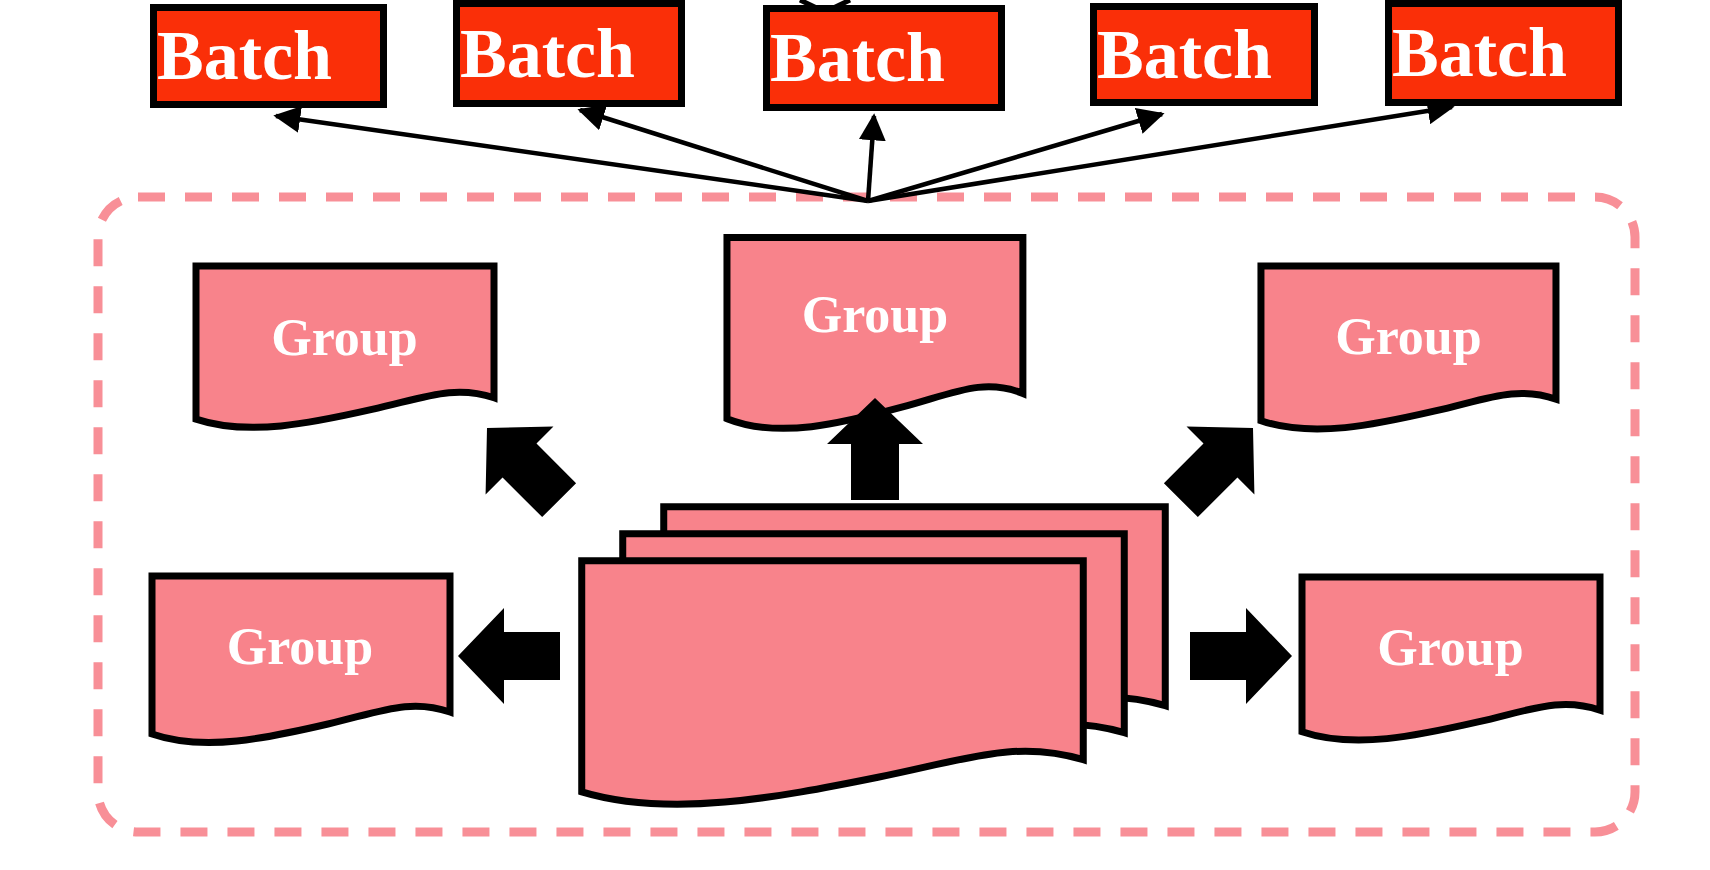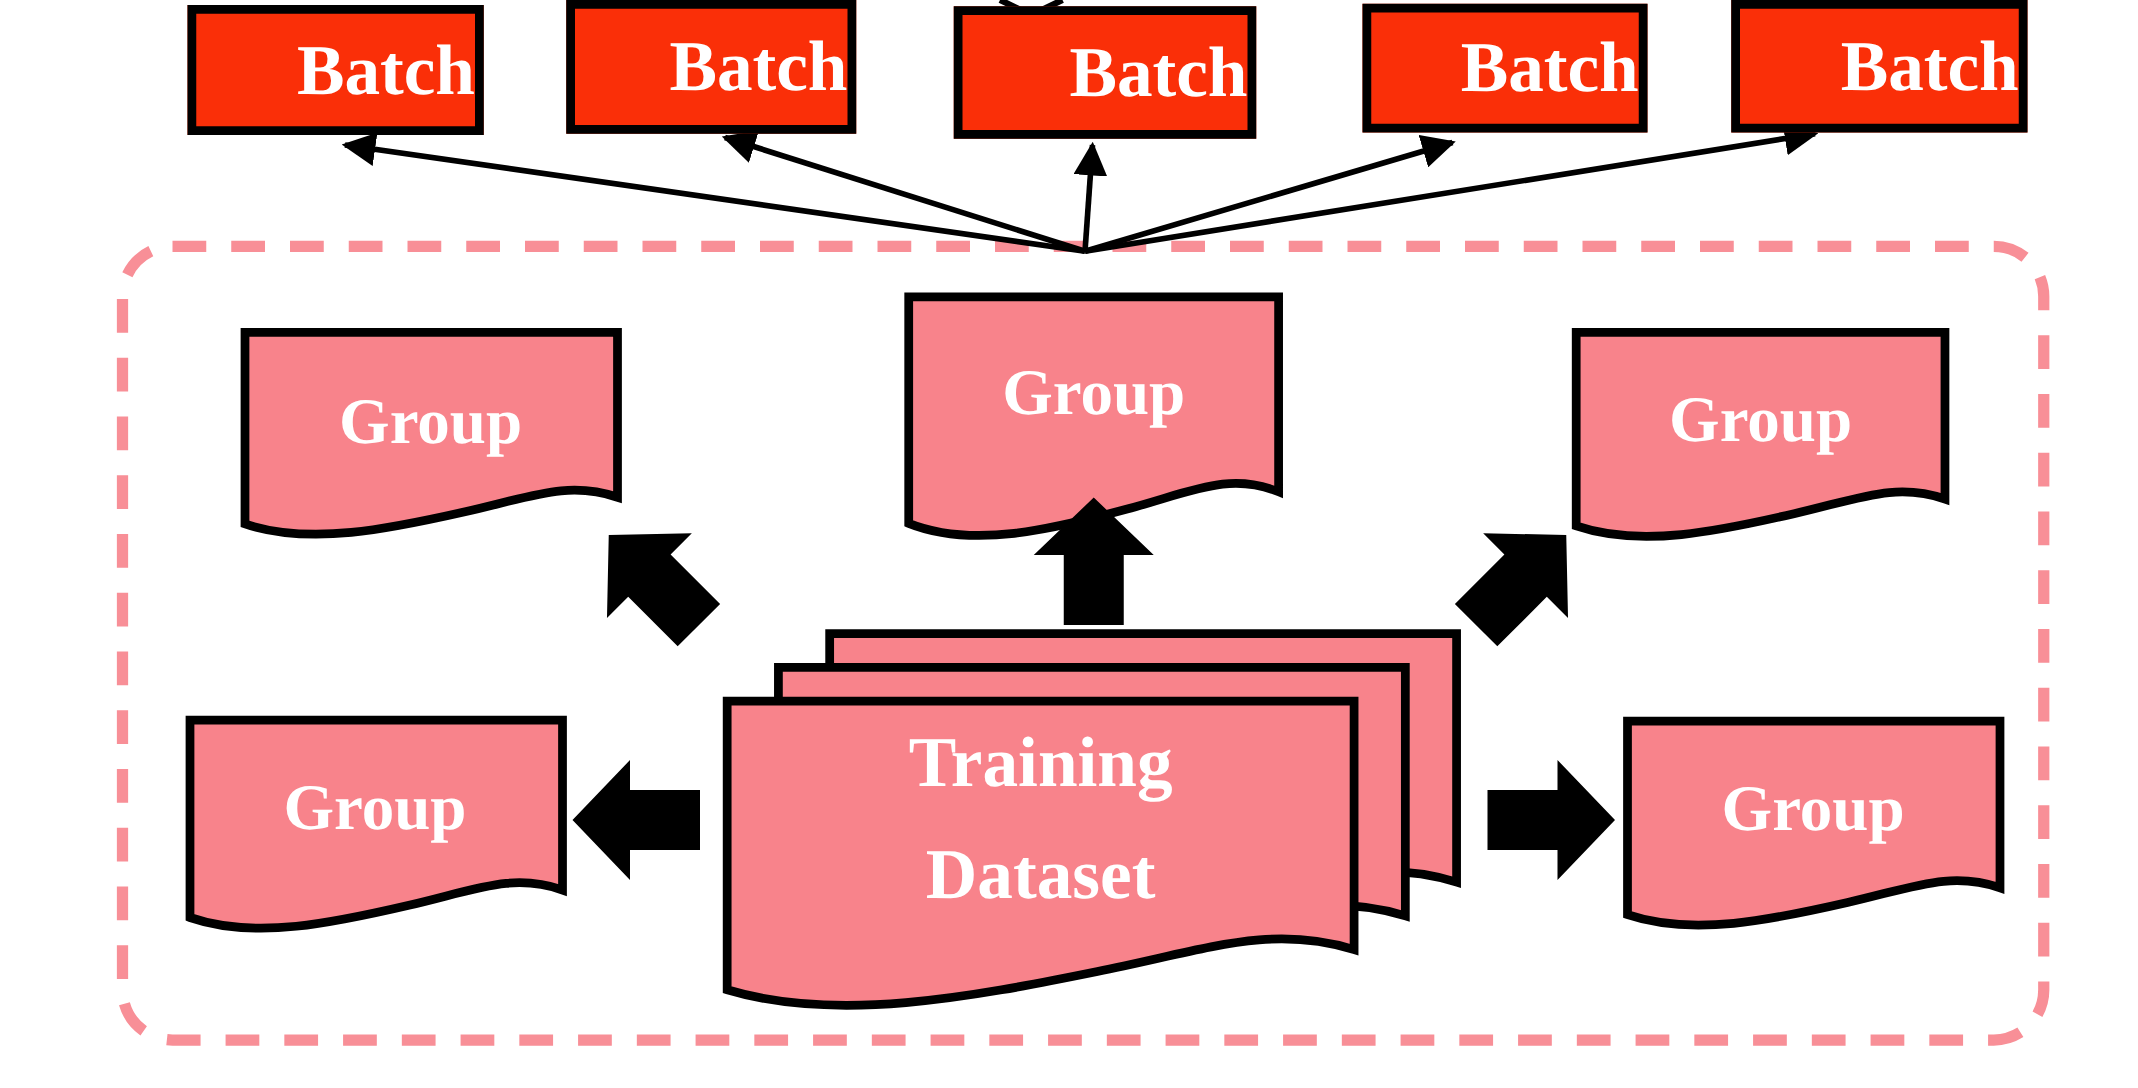--- a/index.html
+++ b/index.html
@@ -9,11 +9,11 @@
   }
   .layer{position:absolute;left:0;top:0;}
   .batch{
-    position:absolute;display:flex;align-items:center;justify-content:flex-end;
+    position:absolute;display:flex;align-items:center;justify-content:flex-start;
     background:var(--batch-fill,#fa2f08);
     border:7px solid var(--outline,#000);
     color:var(--label-text,#fff);
-    font-weight:bold;font-size:57px;box-sizing:border-box;
+    font-weight:bold;font-size:70px;box-sizing:border-box;
   }
   .doclabel{
     position:absolute;display:flex;align-items:center;justify-content:center;

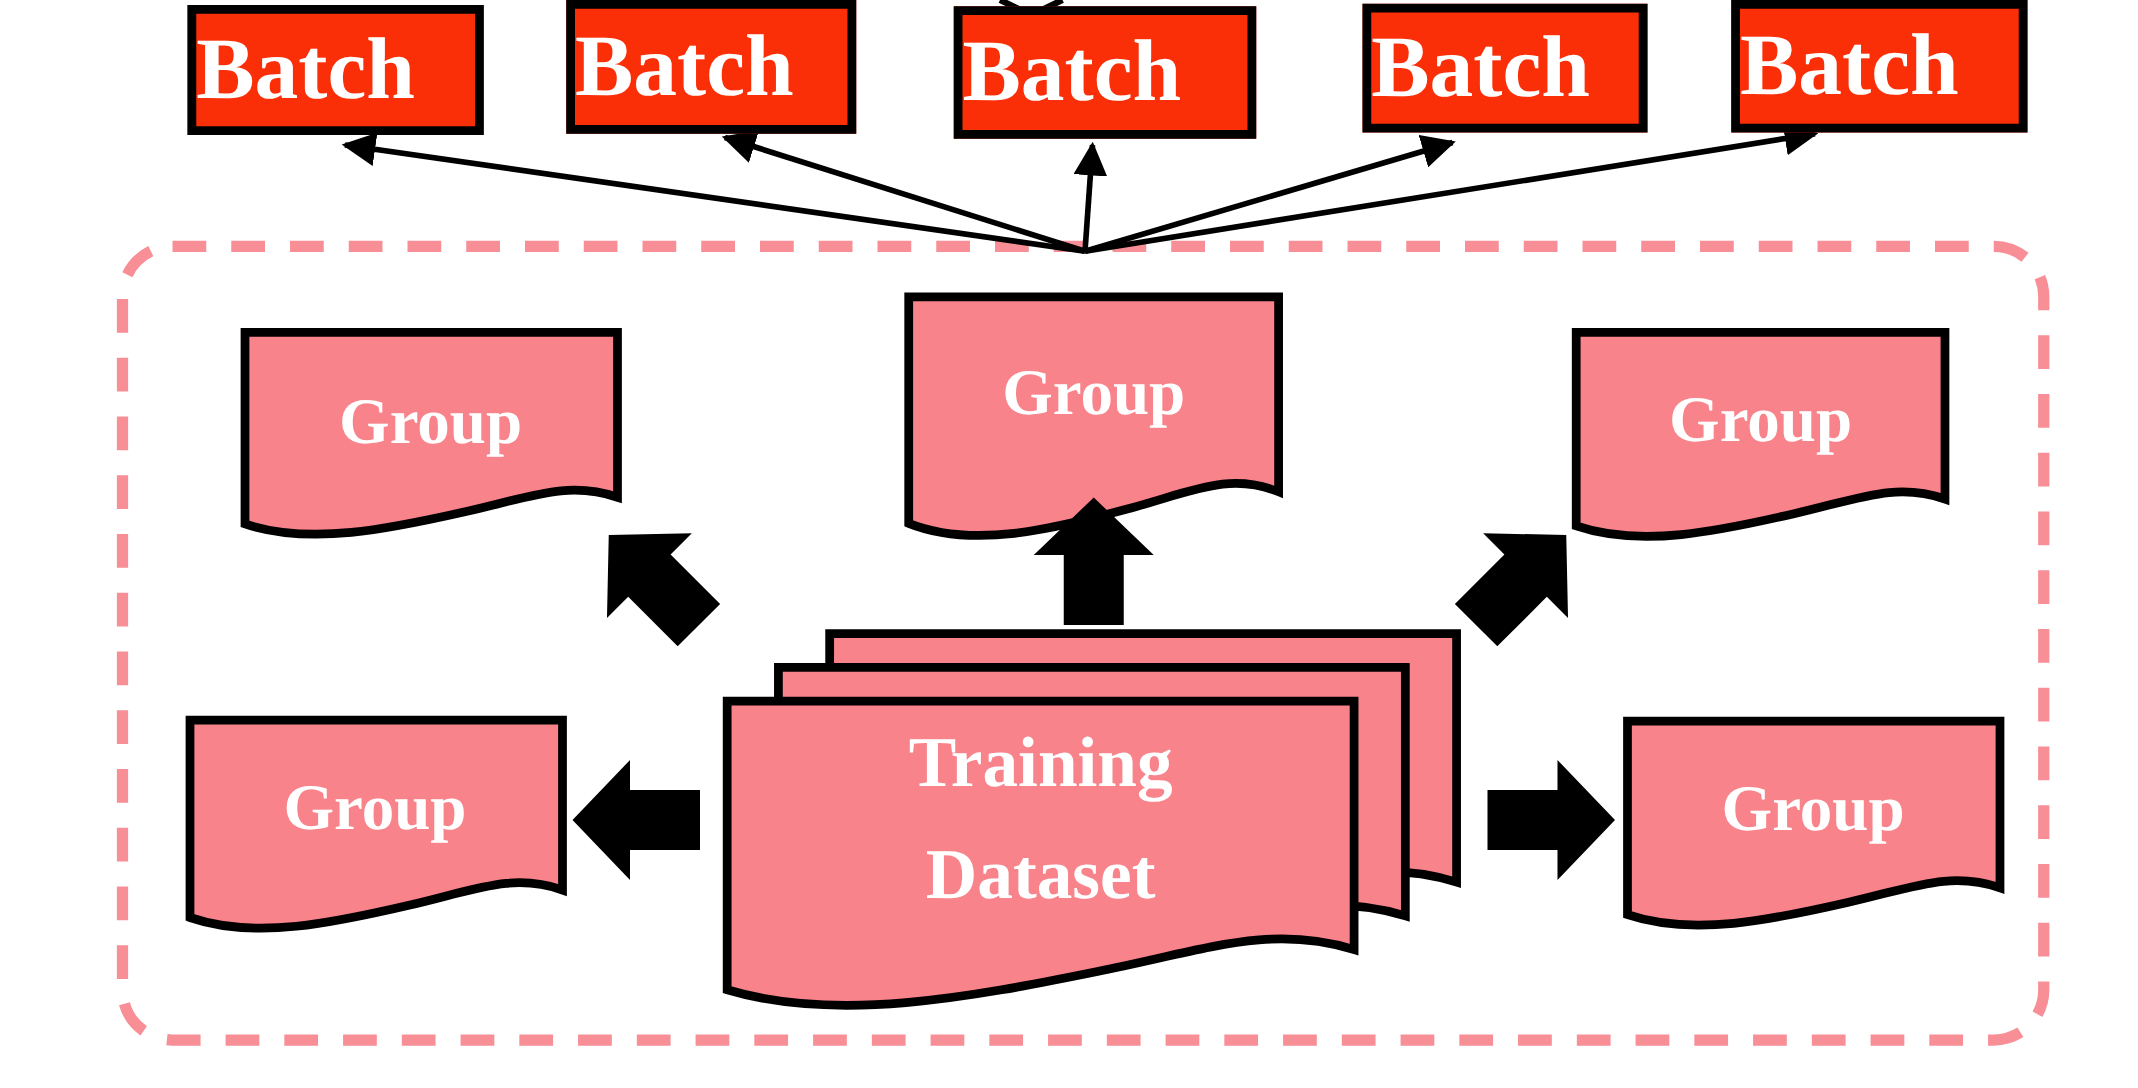--- a/index.html
+++ b/index.html
@@ -98,10 +98,6 @@
   <div class="doclabel" style="left:148px;top:572px;width:304px;height:148px;">Group</div>
   <div class="doclabel" style="left:1298px;top:573px;width:305px;height:148px;">Group</div>
 
-  <div class="dslabel" style="left:575px;top:548px;width:515px;height:215px;">
-    <span>Training</span>
-    <span>Dataset</span>
-  </div>
 
 </div>
 

